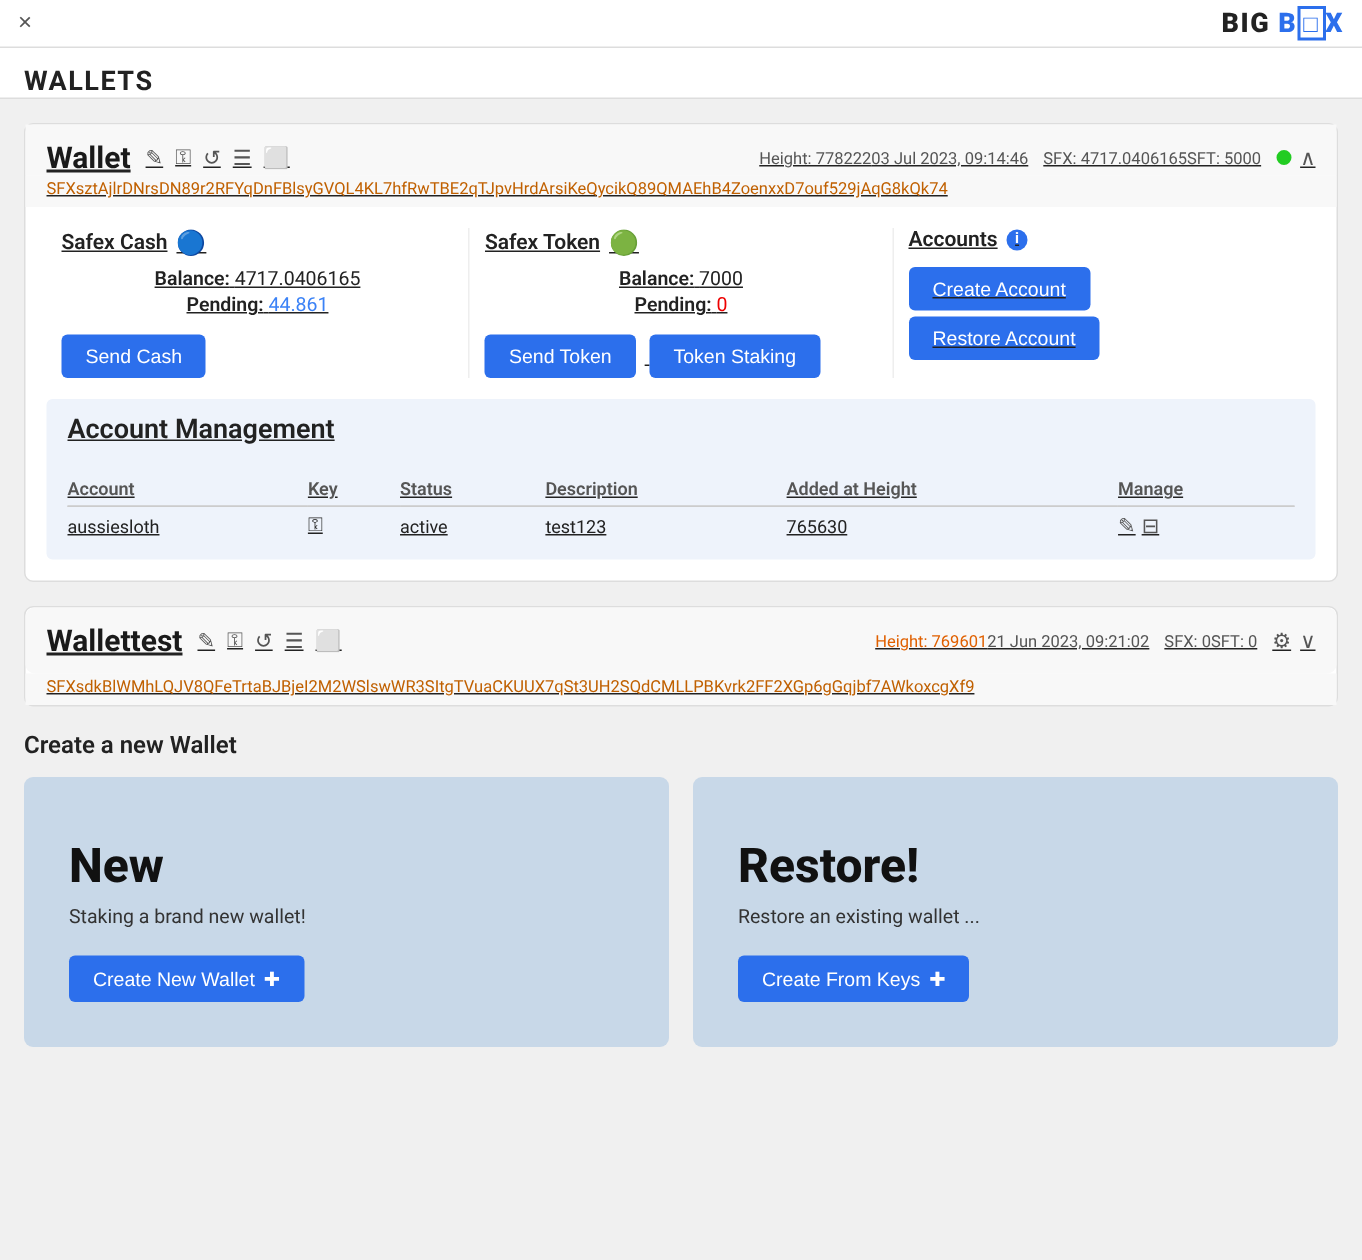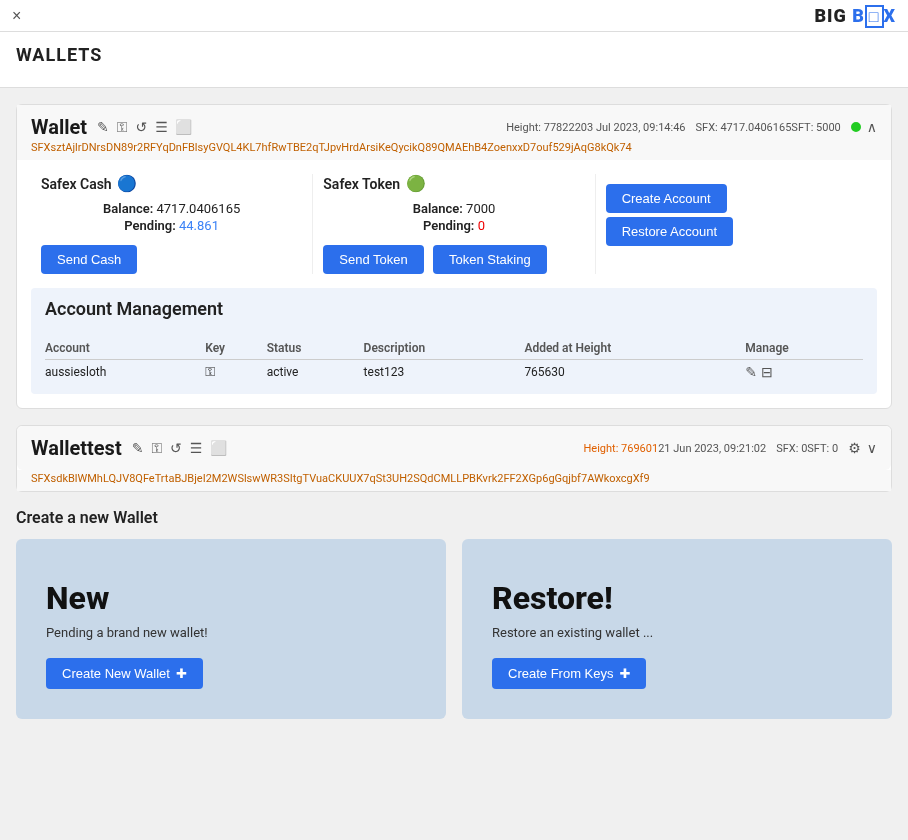--- a/index.html
+++ b/index.html
@@ -29,7 +29,7 @@
       line-height: 1;
     }
     .page-header {
-      padding: 12px 16px 22px 16px;
+      padding: 12px 16px 0 16px;
       font-size: 18px;
       font-weight: 700;
       letter-spacing: 1px;

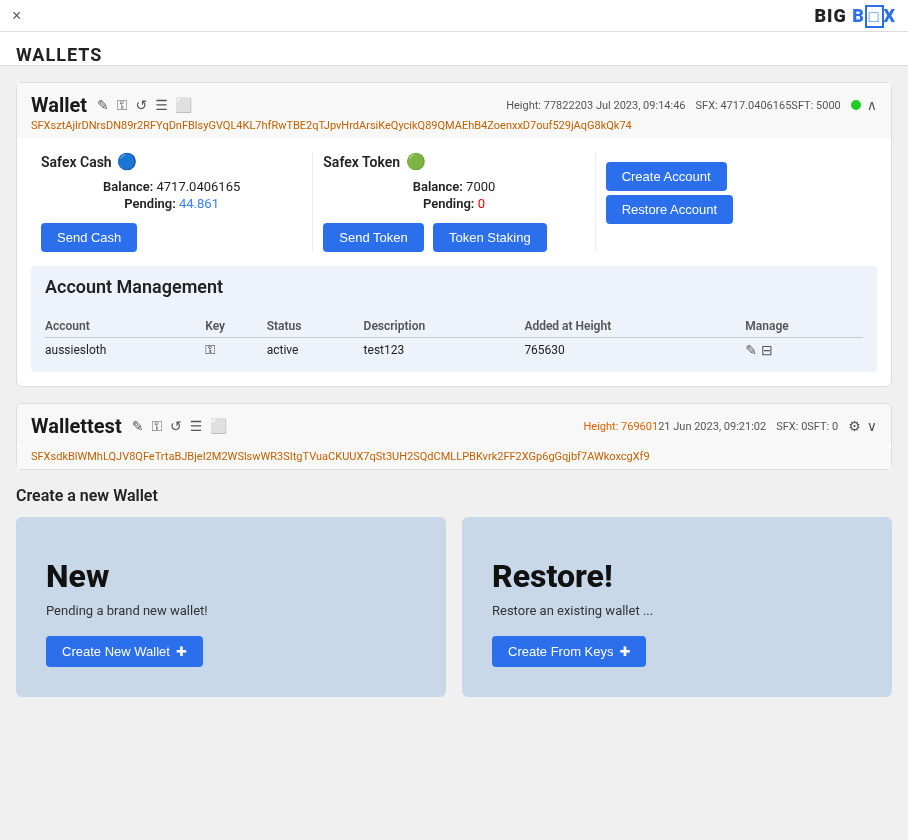--- a/index.html
+++ b/index.html
@@ -45,6 +45,7 @@
       border: 1px solid #ddd;
       border-radius: 6px;
       margin-bottom: 16px;
+      text-decoration: underline;
     }
     .wallet-title {
       font-size: 20px;

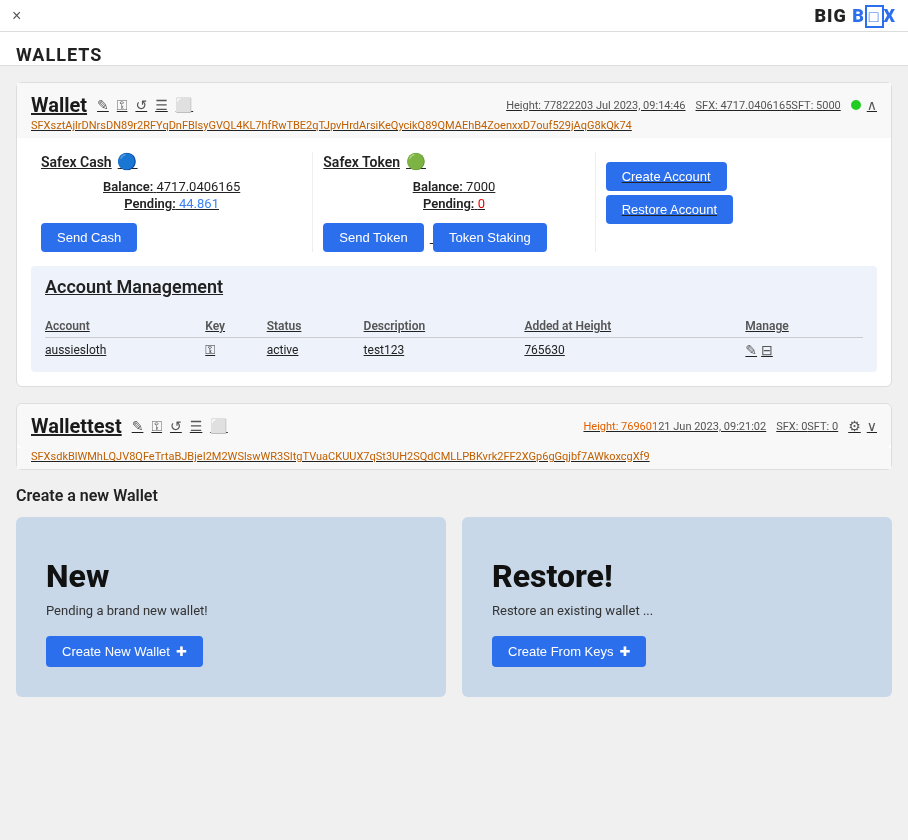--- a/index.html
+++ b/index.html
@@ -313,6 +313,10 @@
       </div>
 
       <div class="wallet-section">
+        <div class="section-title">
+          <span>Accounts</span>
+          <span class="info-icon">i</span>
+        </div>
         <div>
           <button class="btn" style="display:block;margin-bottom:4px;">Create Account</button>
           <button class="btn" style="display:block;margin-top:4px;">Restore Account</button>

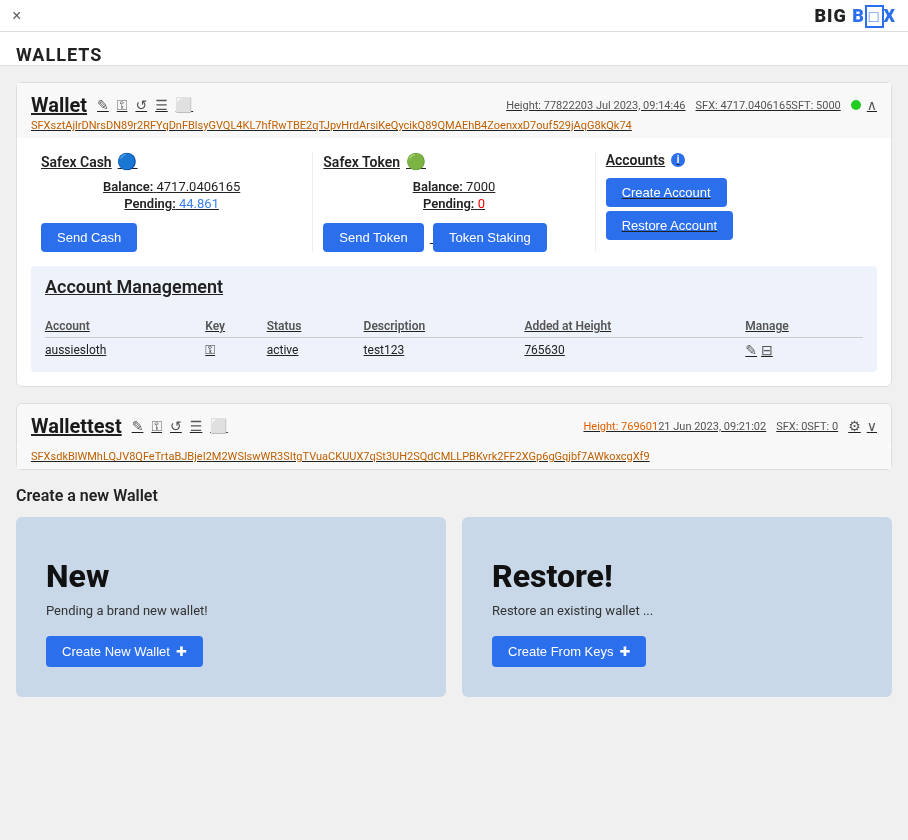--- a/index.html
+++ b/index.html
@@ -388,7 +388,7 @@
 
       <div class="create-card">
         <div class="create-card-title">New</div>
-        <div class="create-card-desc">Pending a brand new wallet!</div>
+        <div class="create-card-desc">Staking a brand new wallet!</div>
         <button class="create-btn">
           <span>Create New Wallet</span>
           <span>✚</span>

